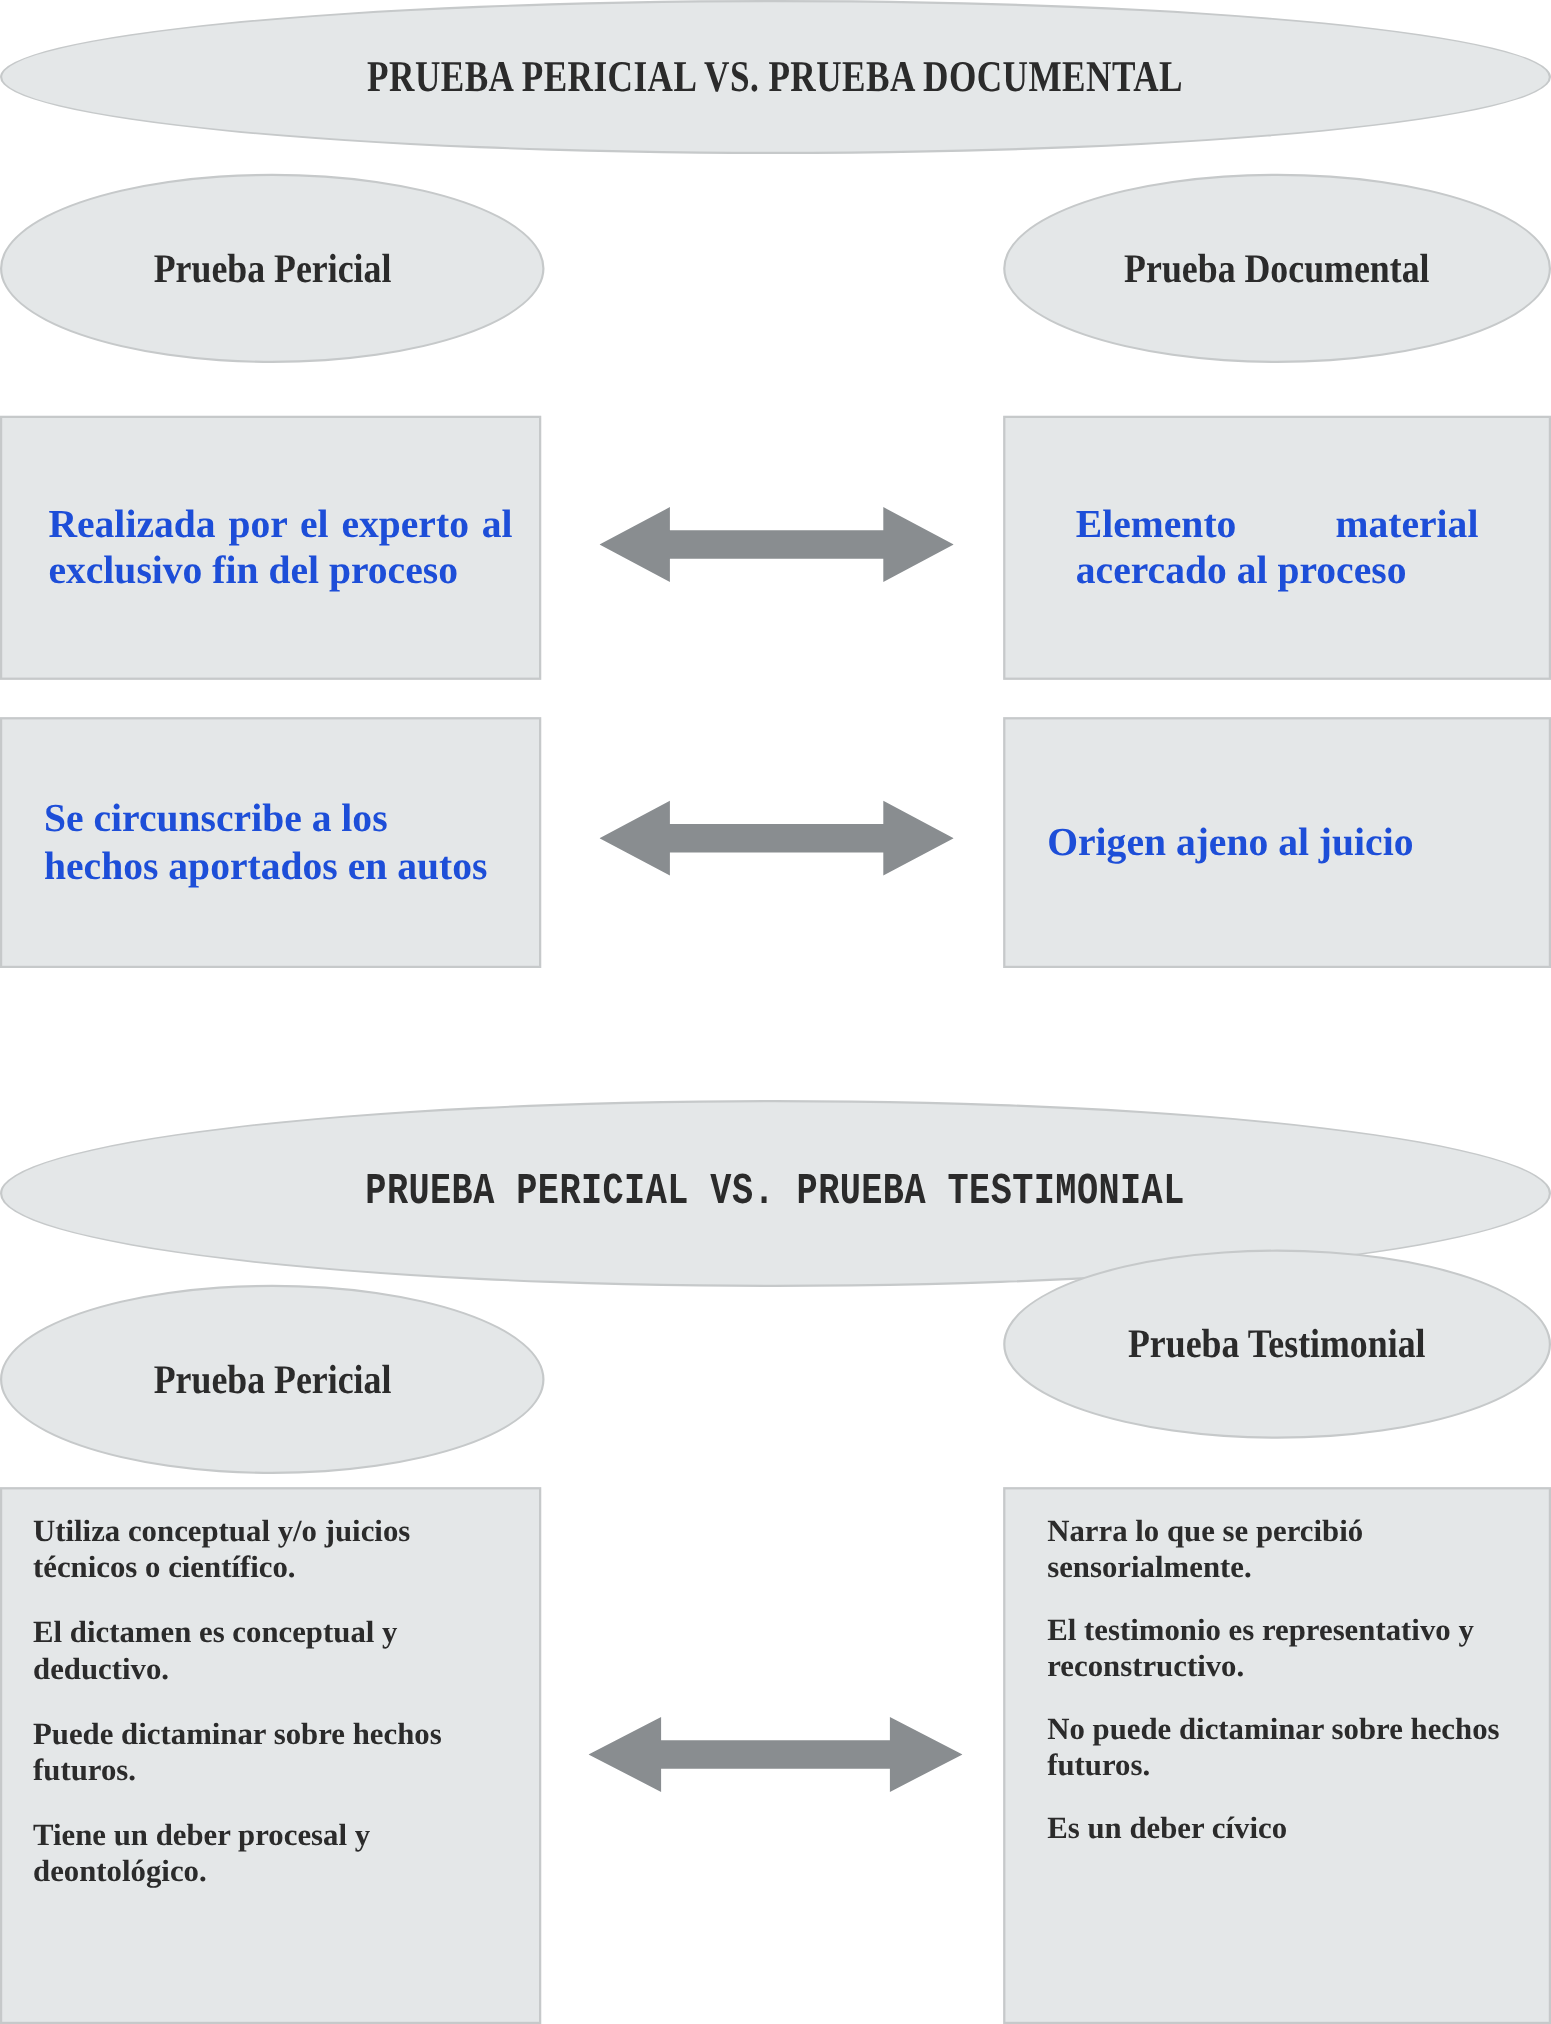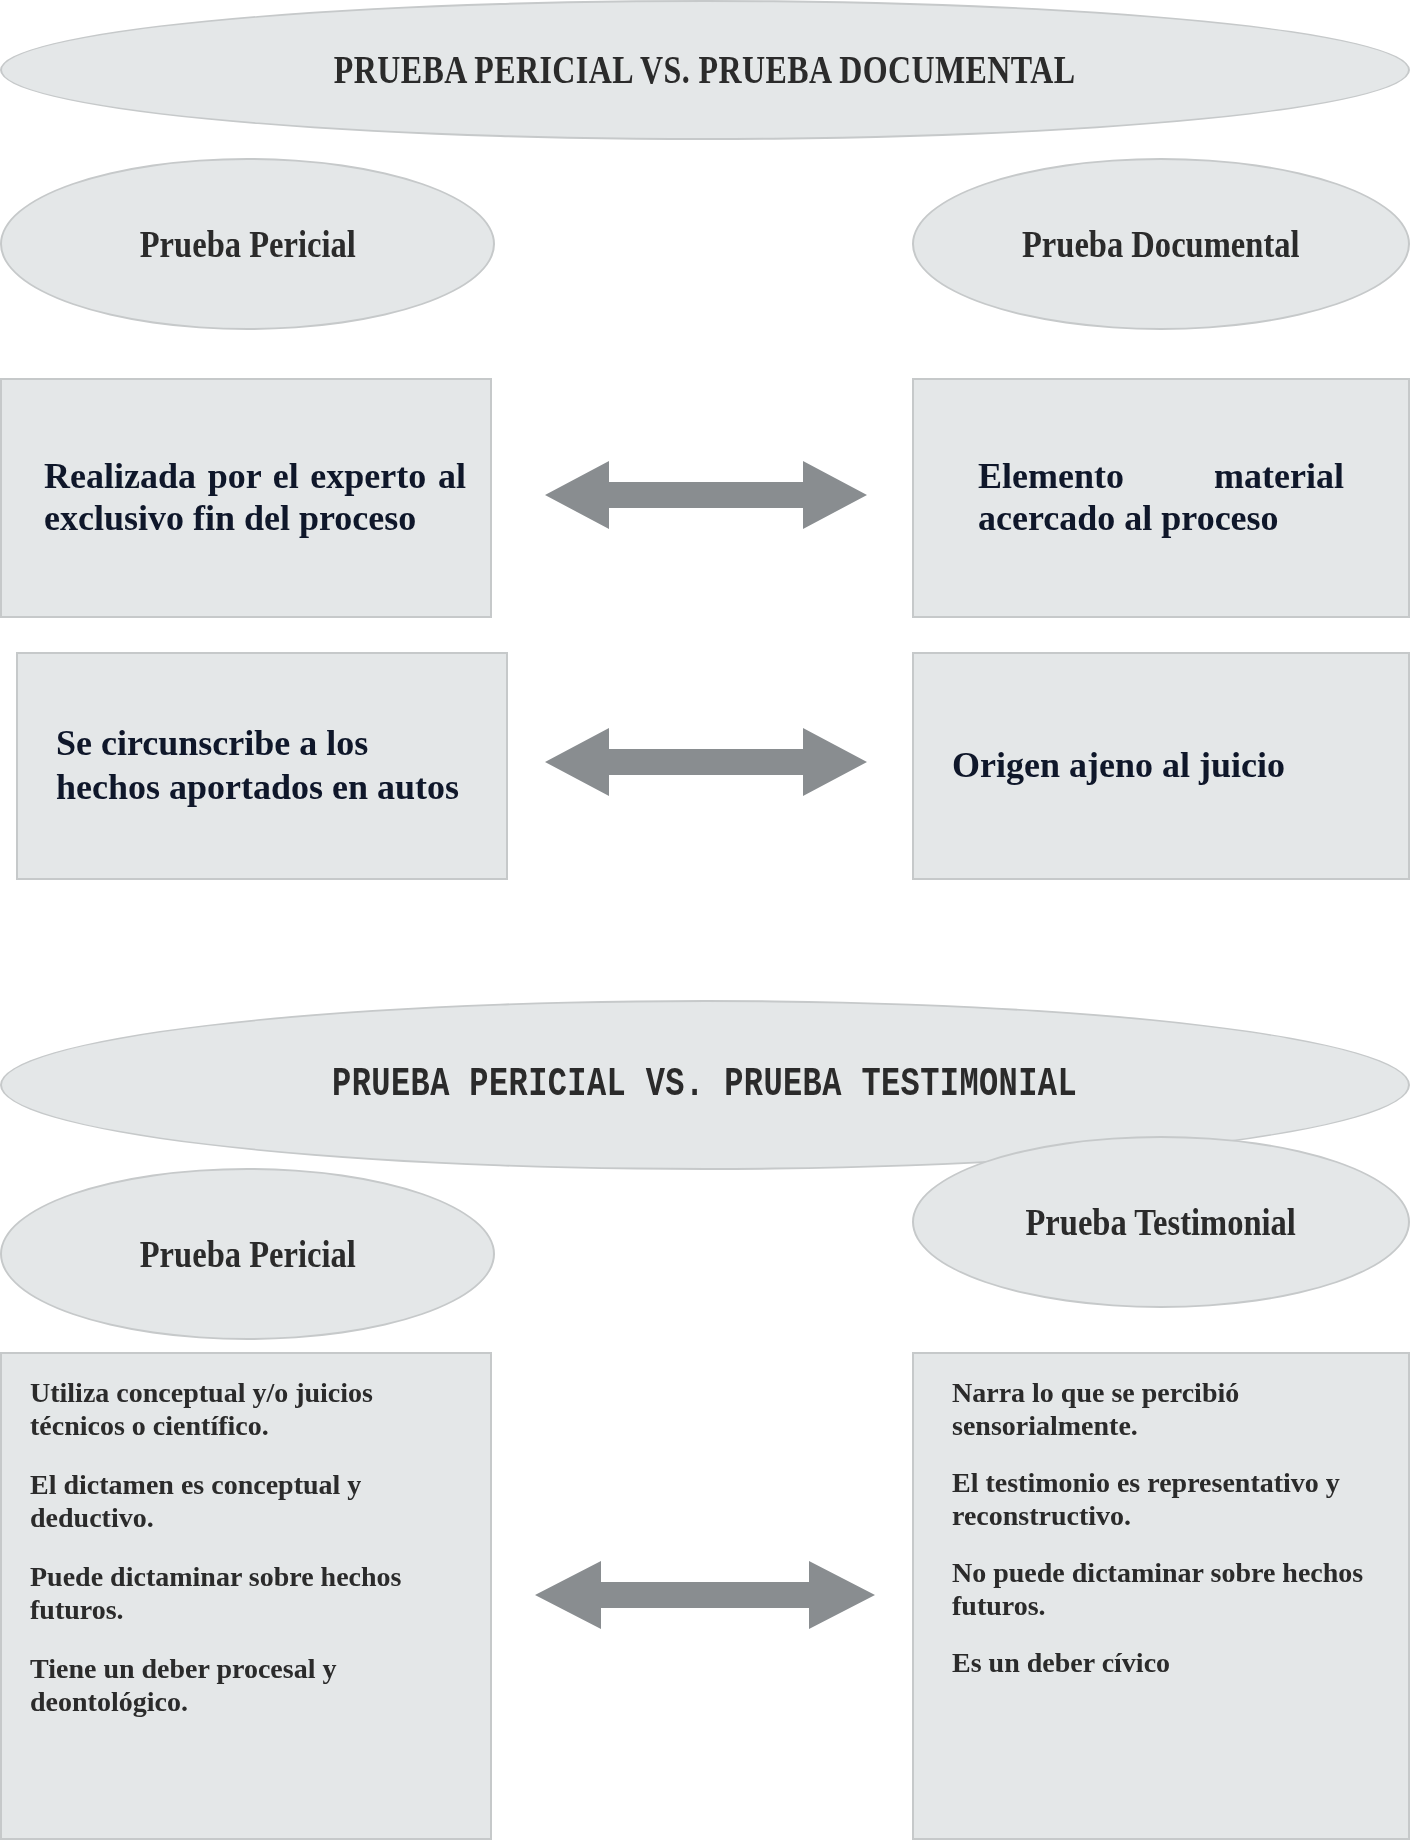--- a/index.html
+++ b/index.html
@@ -68,7 +68,7 @@
   }
   .box .para{
     font-weight:bold;
-    color:#0f172a;
+    color:#1d4ed8;
   }
 
   

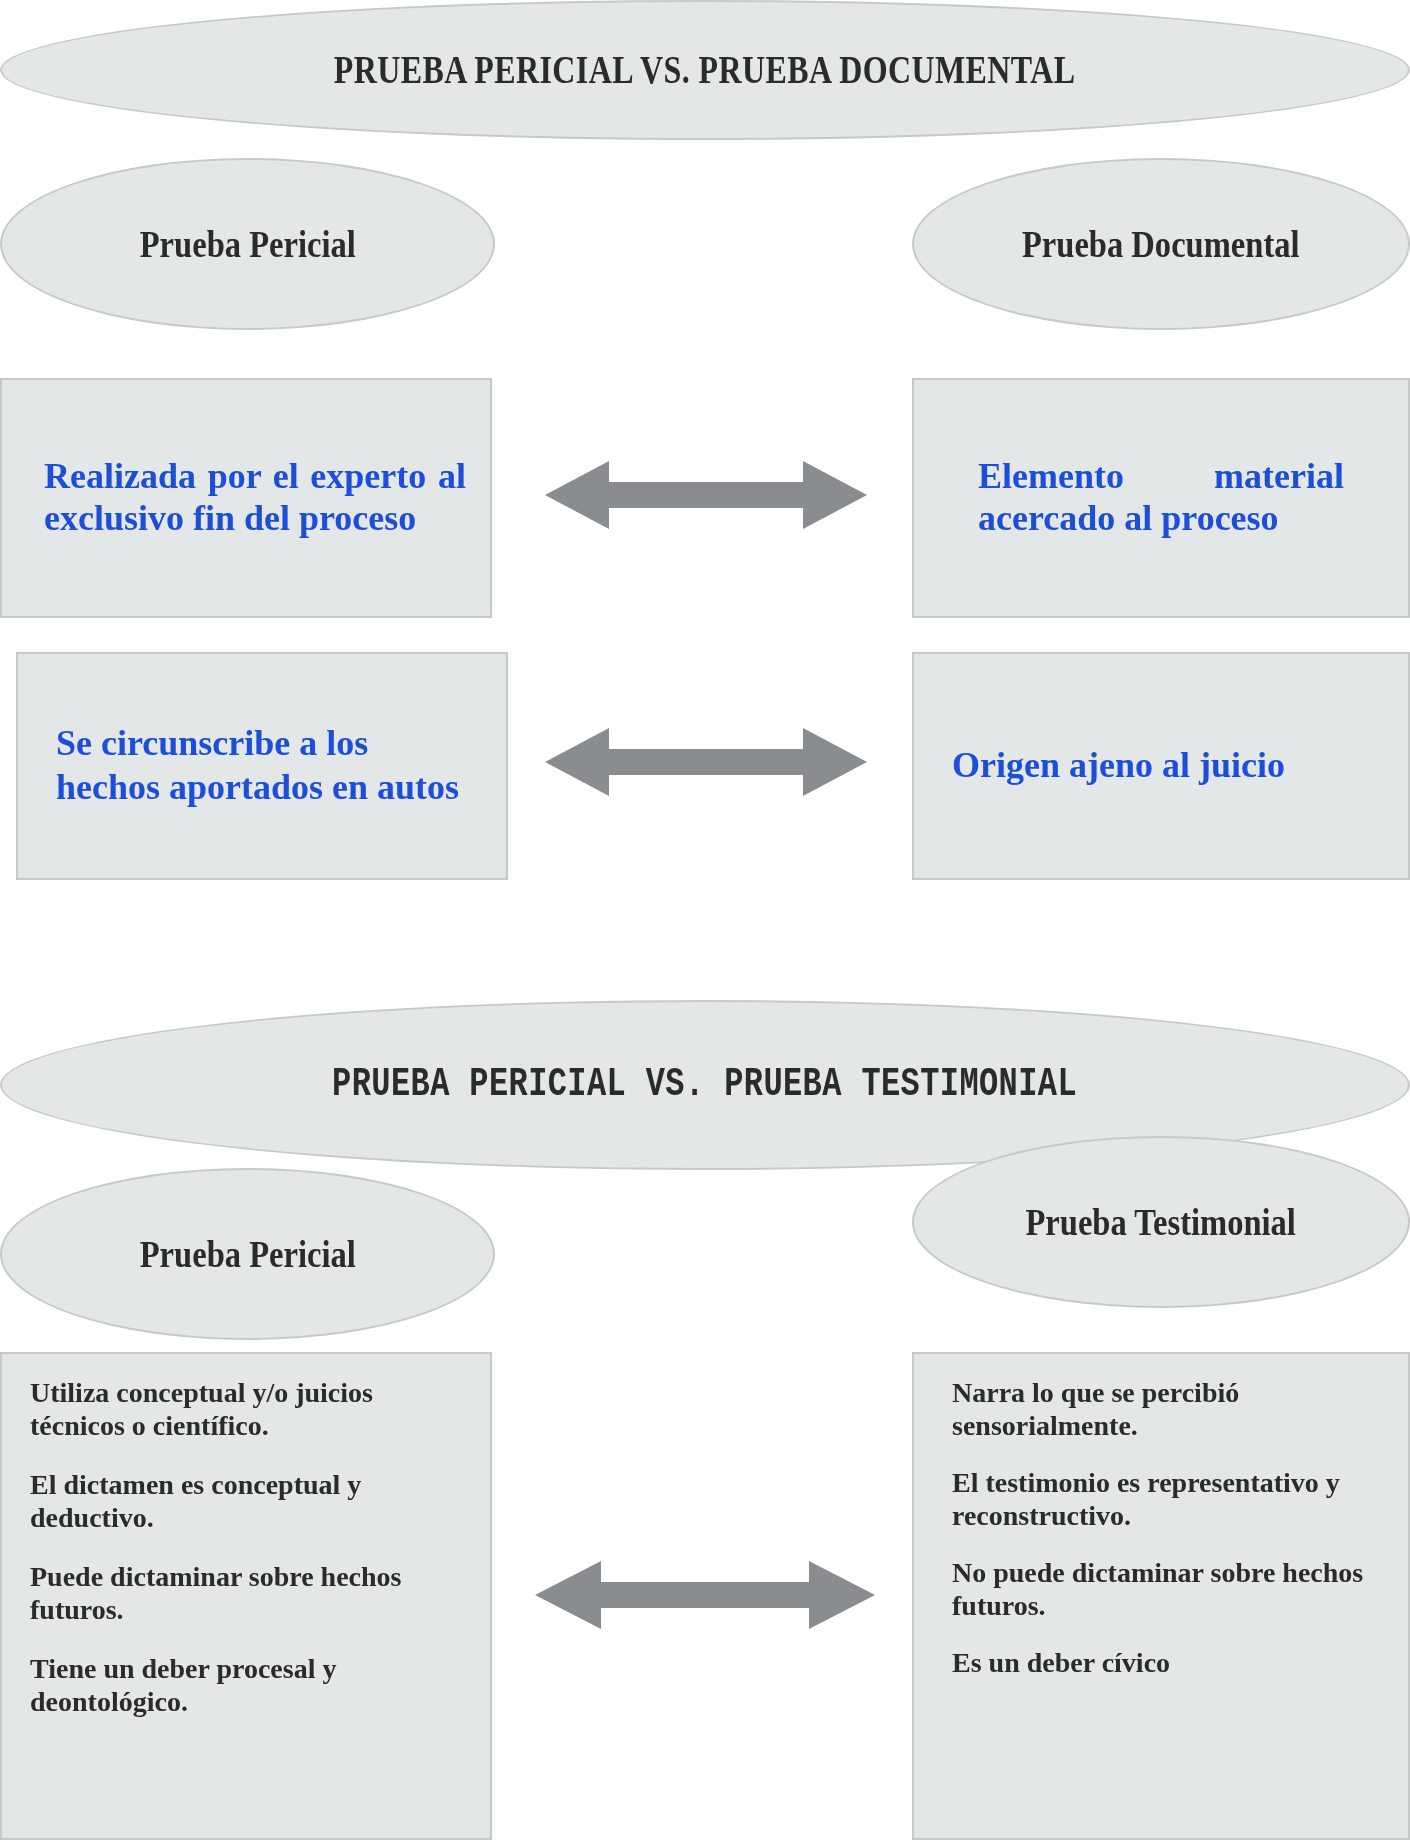--- a/index.html
+++ b/index.html
@@ -75,7 +75,7 @@
   #box-1a{left:0px;top:378px;width:492px;height:240px;padding:0 16px;}
   #box-1b{left:912px;top:378px;width:498px;height:240px;padding:0 64px;}
   
-  #box-2a{left:16px;top:652px;width:492px;height:228px;padding:0 38px;}
+  #box-2a{left:0px;top:652px;width:492px;height:228px;padding:0 38px;}
   #box-2b{left:912px;top:652px;width:498px;height:228px;padding:0 38px;}
 
   .just-text{

